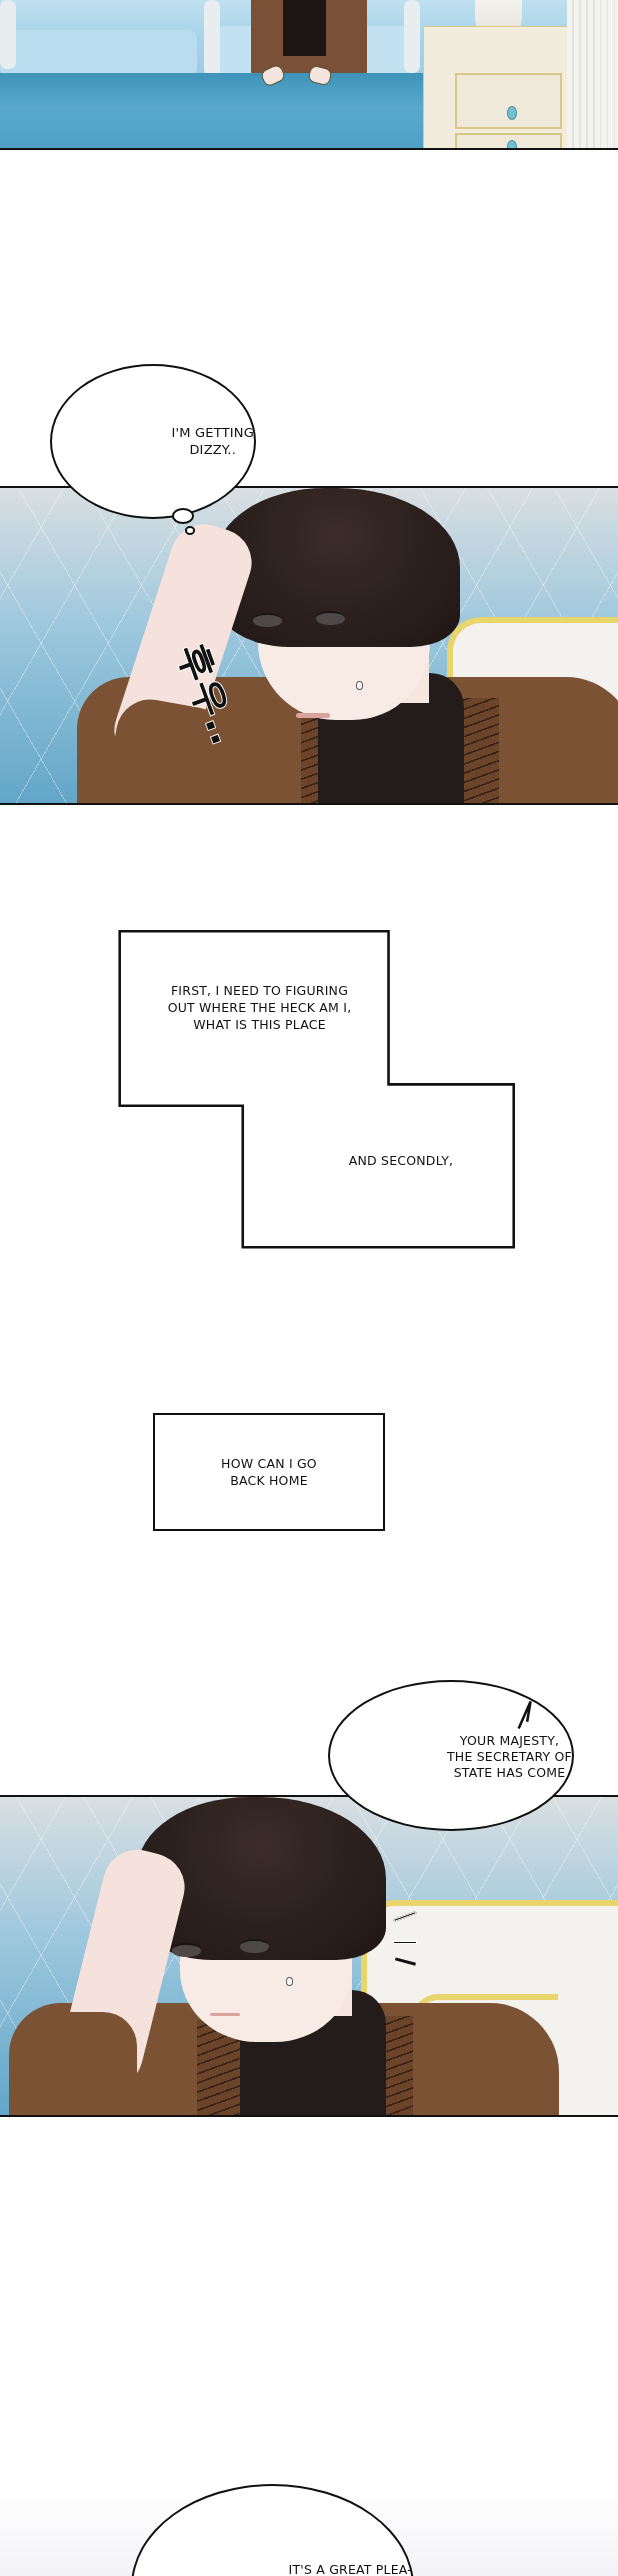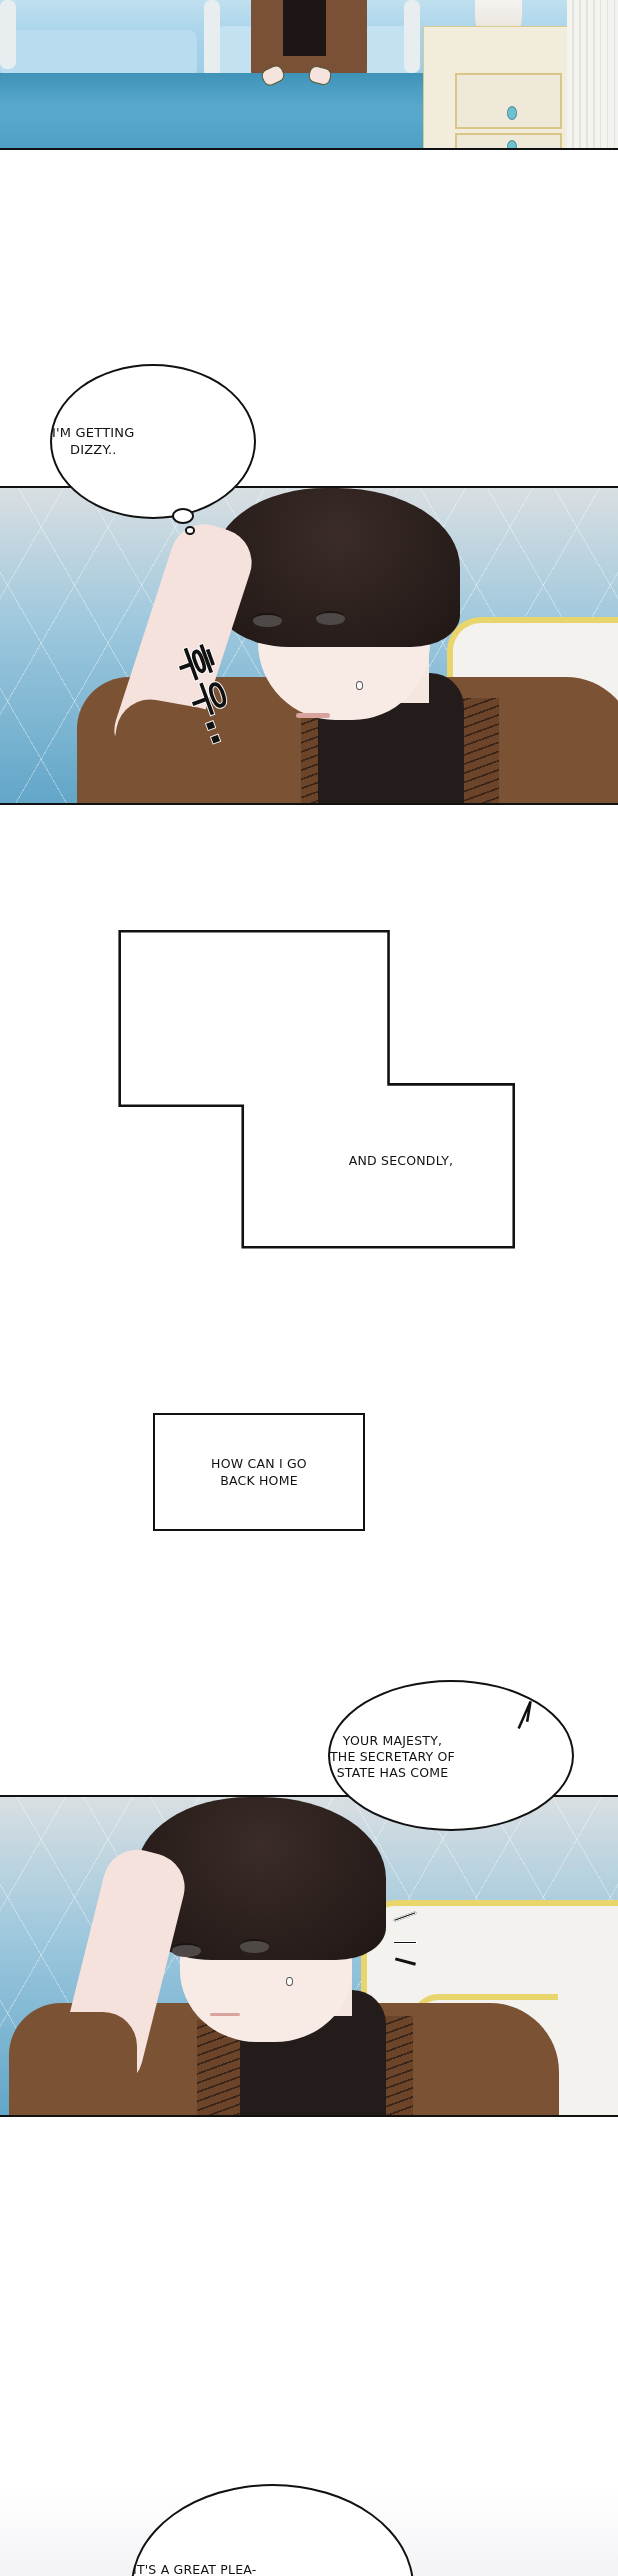--- a/index.html
+++ b/index.html
@@ -60,7 +60,7 @@
 
   
   .bubble { position:absolute; background:#fff; border: 2.6px solid #111; border-radius: 50%;
-    display:flex; align-items:center; justify-content:flex-start; }
+    display:flex; align-items:center; justify-content:flex-end; }
   .tail-dot { position:absolute; background:#fff; border: 2.6px solid #111; border-radius: 50%; }
   .caption { position:absolute; background:#fff; border: 2.6px solid #111; }
   .step-box { position:absolute; }

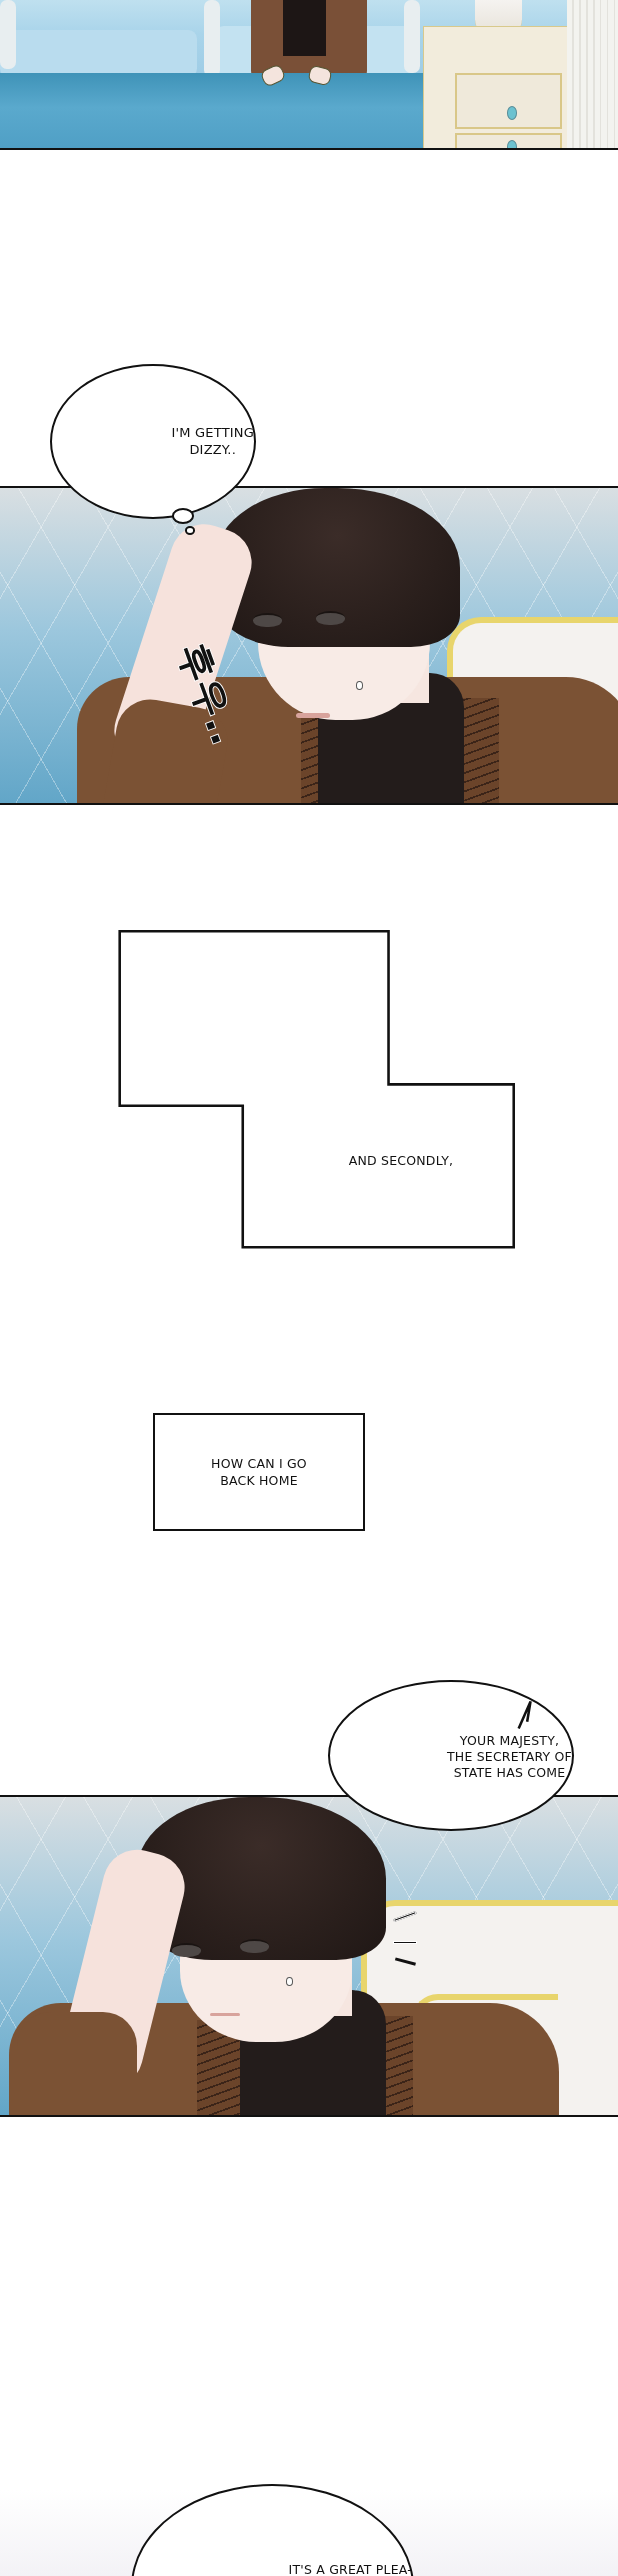--- a/index.html
+++ b/index.html
@@ -120,6 +120,11 @@
   <svg width="397" height="319" style="position:absolute;left:0;top:0;" viewBox="0 0 462 372">
     <path d="M1.5 1.5 H315 V180 H461 V370 H145 V205 H1.5 Z" fill="#fff" stroke="#111" stroke-width="3"></path>
   </svg>
+  <div class="comic-text abs" style="left:17px;top:52px;width:249px;font-size:12.5px;line-height:17px;">
+    <div>FIRST, I NEED TO FIGURING</div>
+    <div>OUT WHERE THE HECK AM I,</div>
+    <div>WHAT IS THIS PLACE</div>
+  </div>
   <div class="comic-text abs" style="left:197px;top:223px;width:172px;font-size:12.5px;">
     <div>AND SECONDLY,</div>
   </div>

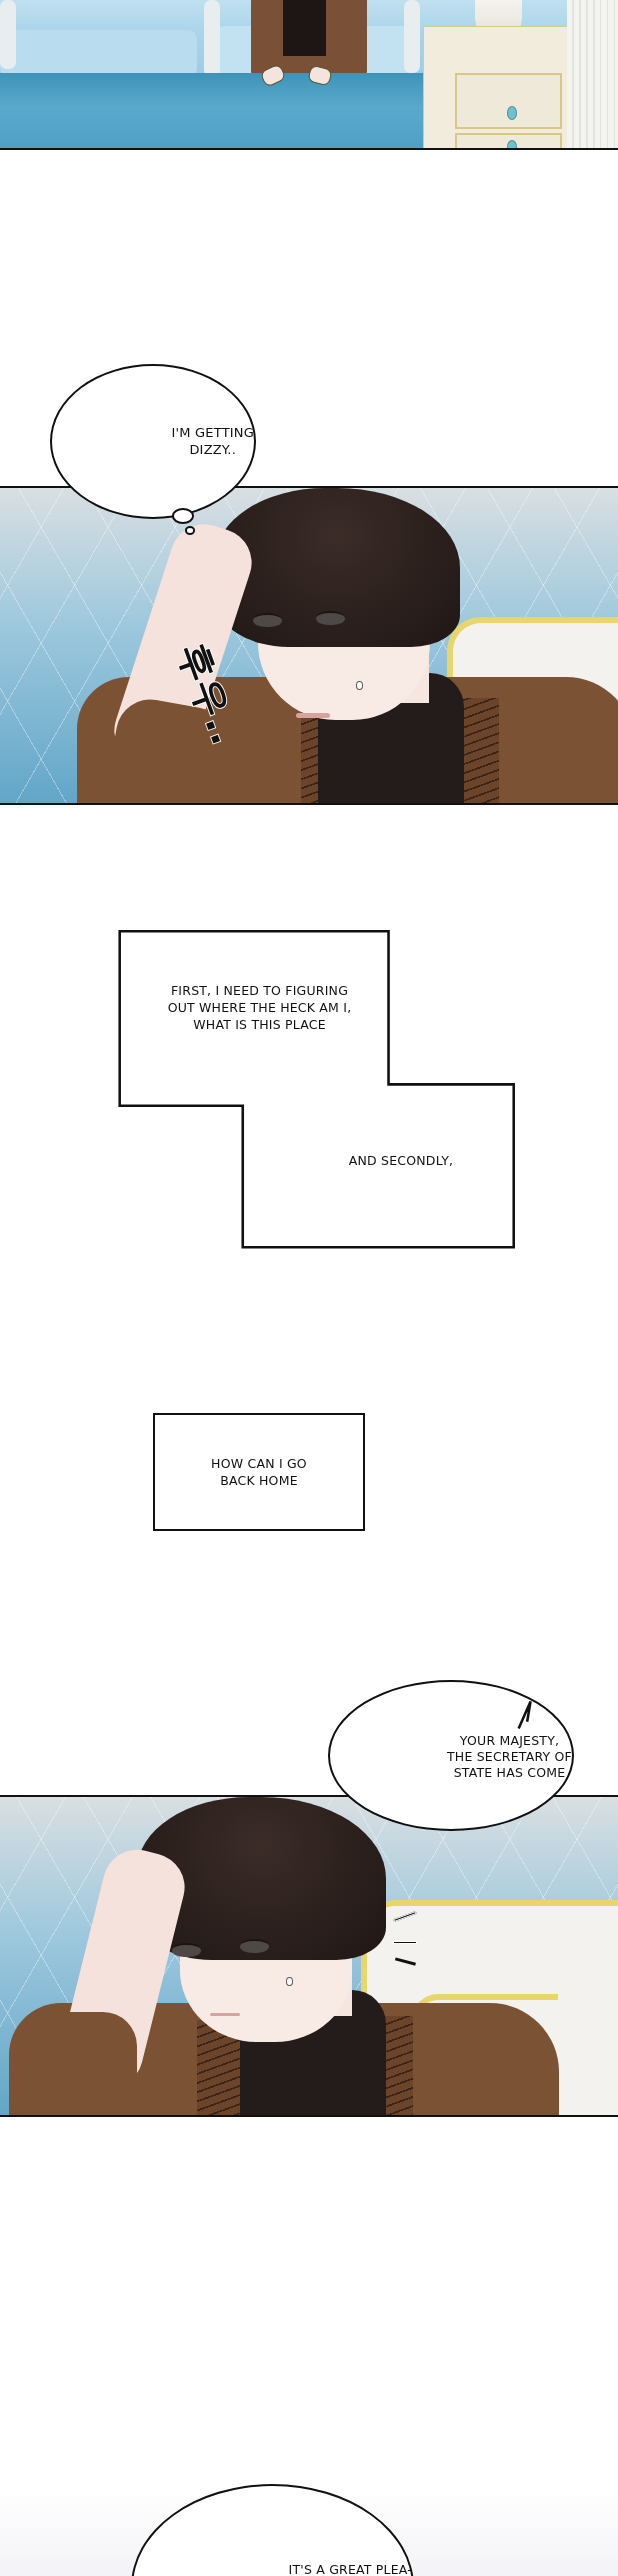--- a/index.html
+++ b/index.html
@@ -130,7 +130,7 @@
   </div>
 </div>
 
-<div class="caption" style="left:153px;top:1413px;width:212px;height:118px;display:flex;align-items:center;justify-content:center;">
+<div class="caption" style="left:153px;top:1413px;width:232px;height:118px;display:flex;align-items:center;justify-content:center;">
   <div class="comic-text" style="font-size:12.5px;line-height:17px;">
     <div>HOW CAN I GO</div>
     <div>BACK HOME</div>

